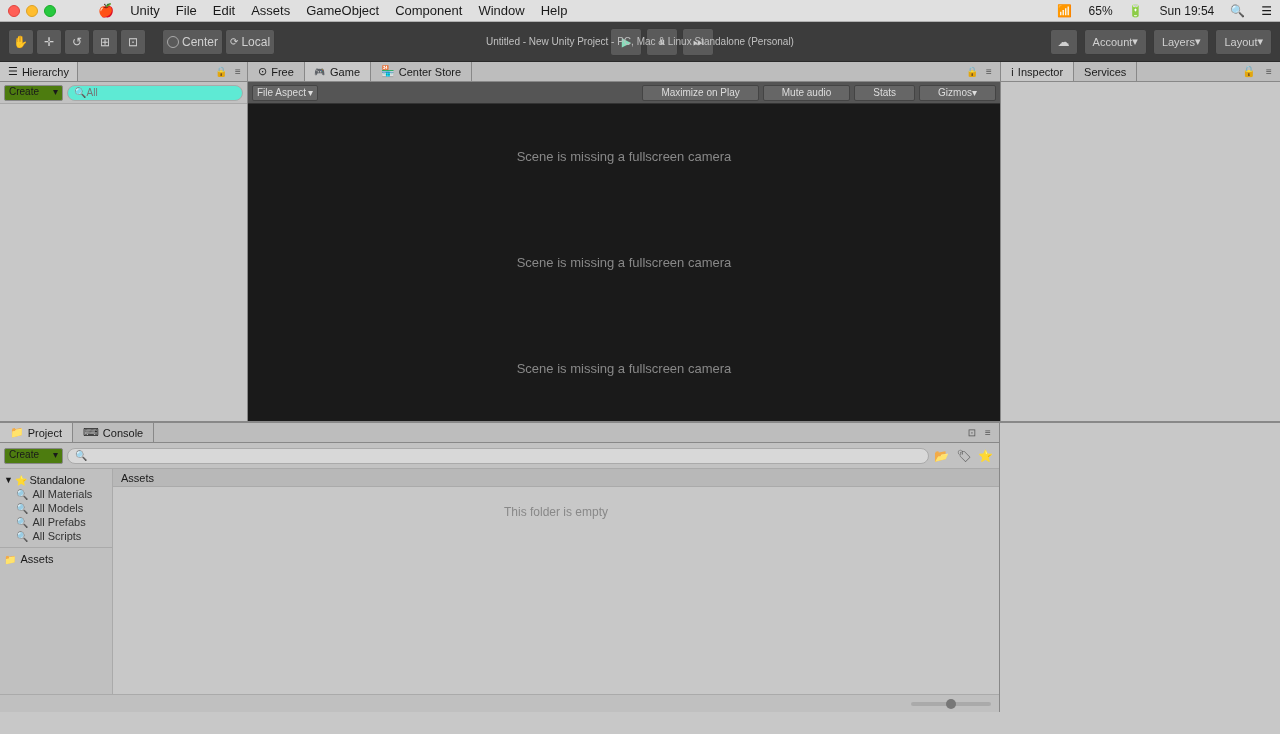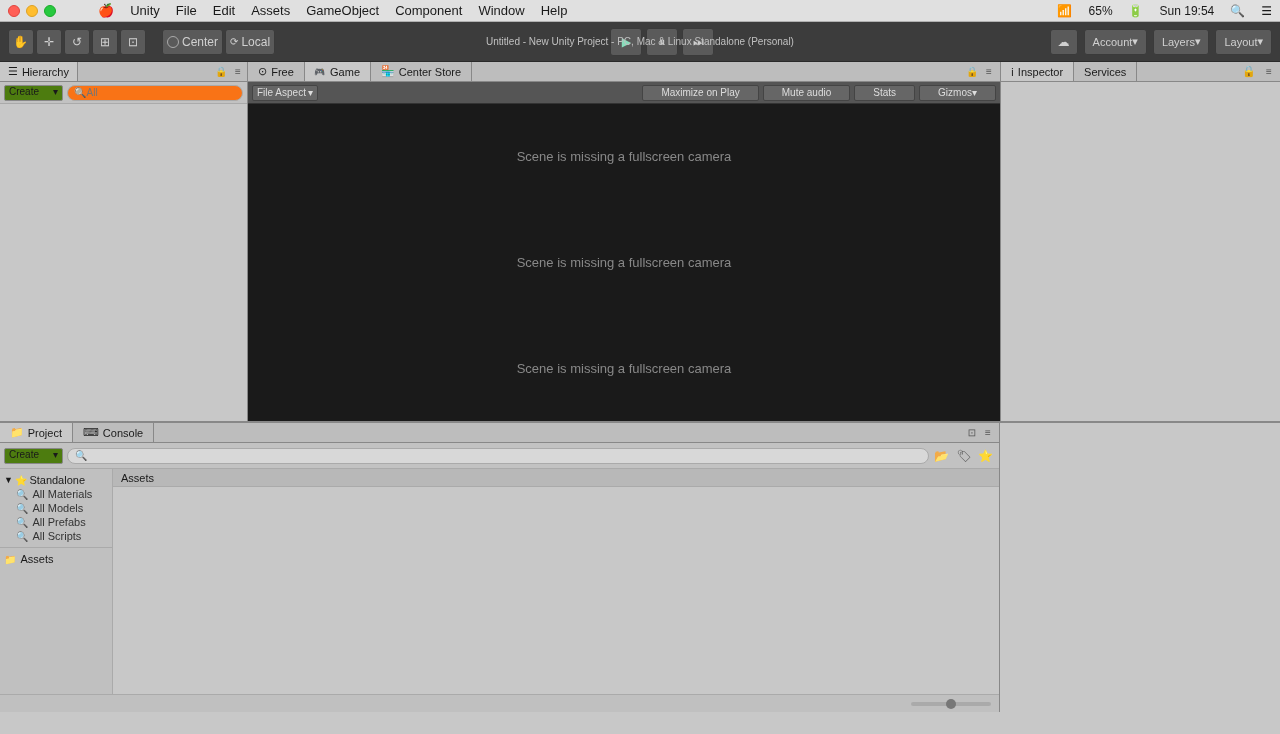--- a/index.html
+++ b/index.html
@@ -231,7 +231,7 @@
     .search-input {
       flex: 1;
       height: 16px;
-      background: #f97316;
+      background: #5eead4;
       border: 1px solid #aaa;
       border-radius: 8px;
       padding: 0 6px;

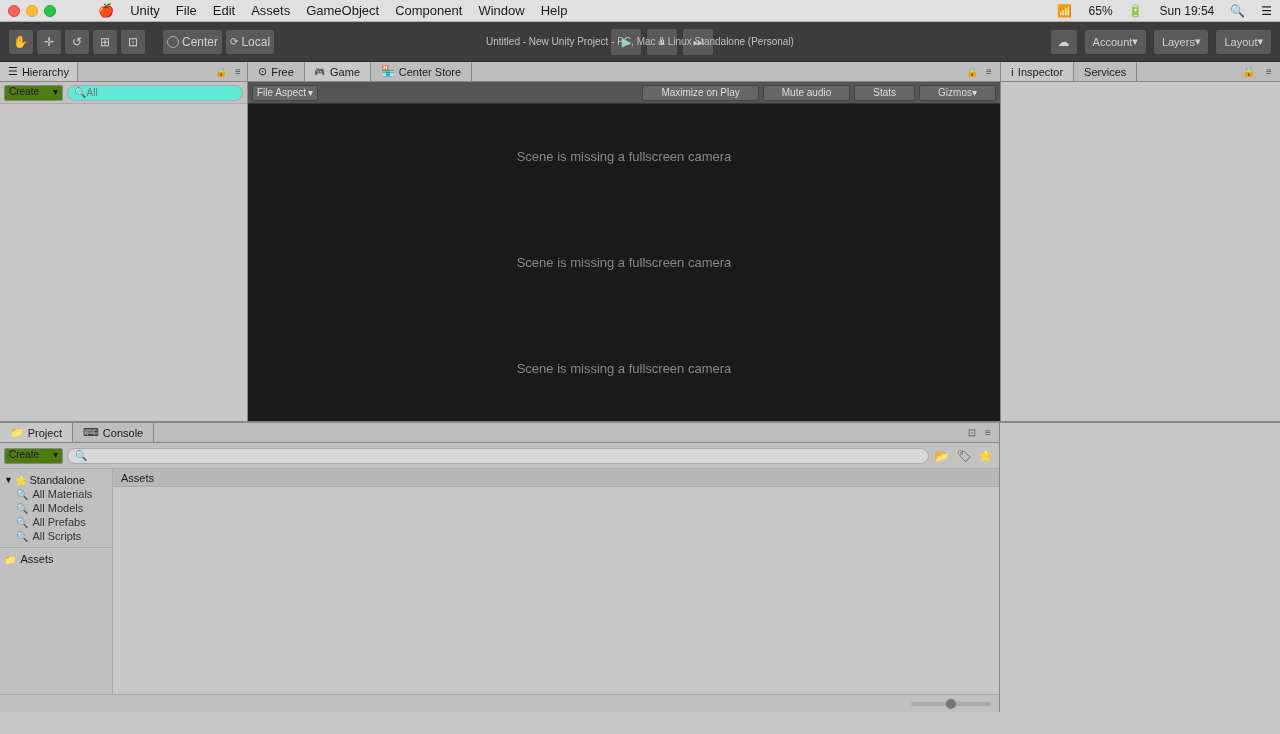--- a/index.html
+++ b/index.html
@@ -768,6 +768,9 @@
           <div class="assets-header">
             <span>Assets</span>
           </div>
+          <div class="empty-folder-msg">
+            <span>This folder is empty</span>
+          </div>
         </div>
       </div>
 

